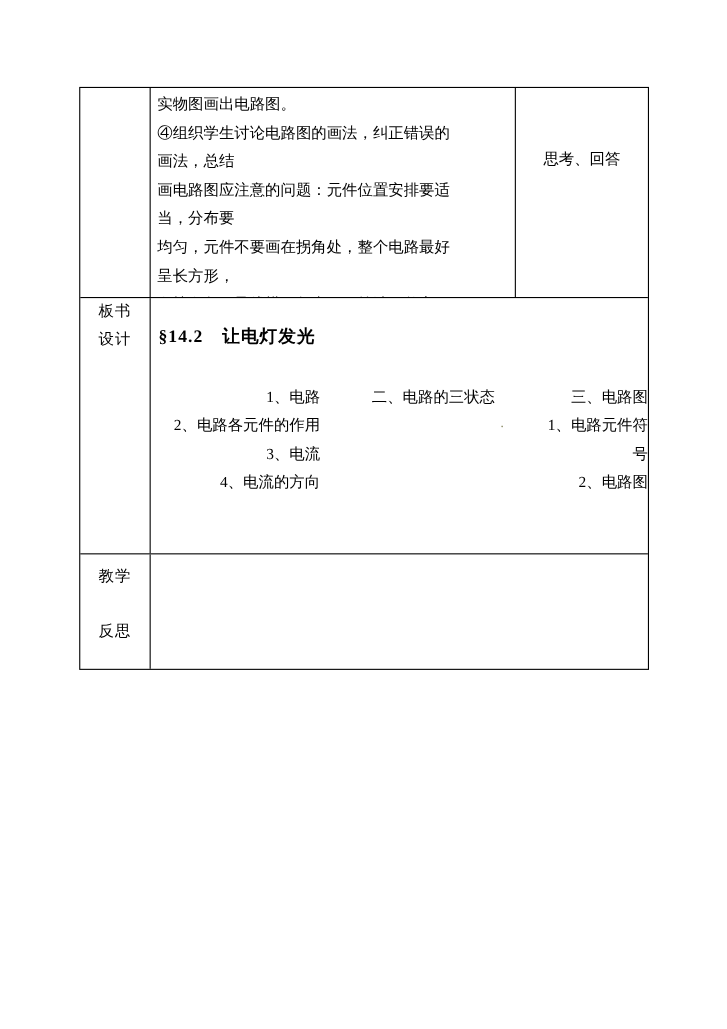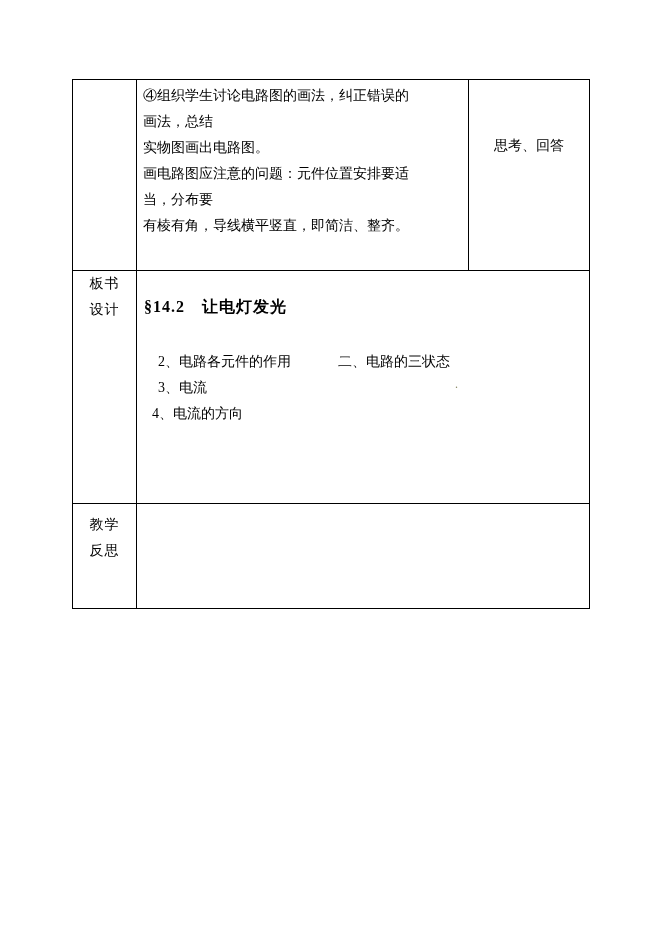--- a/index.html
+++ b/index.html
@@ -101,8 +101,8 @@
     <div class="row row-1">
       <div class="cell head-cell"></div>
       <div class="cell teaching-cell">
+        <p>实物图画出电路图。</p>
         <p>④组织学生讨论电路图的画法，纠正错误的画法，总结</p>
-        <p>实物图画出电路图。</p>
         <p>画电路图应注意的问题：元件位置安排要适当，分布要</p>
         <p>有棱有角，导线横平竖直，即简洁、整齐。</p>
       </div>

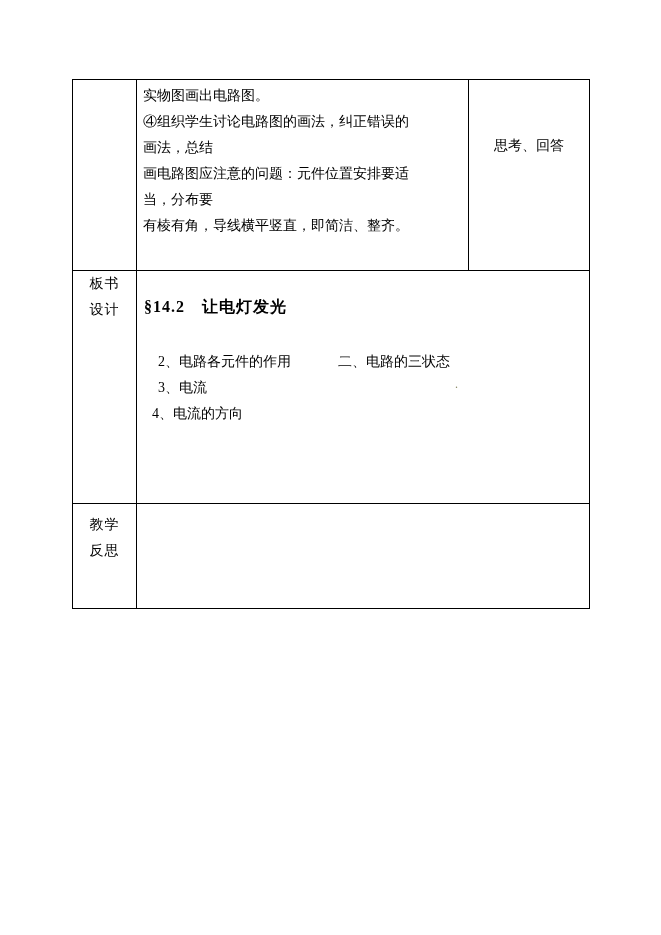--- a/index.html
+++ b/index.html
@@ -104,6 +104,7 @@
         <p>实物图画出电路图。</p>
         <p>④组织学生讨论电路图的画法，纠正错误的画法，总结</p>
         <p>画电路图应注意的问题：元件位置安排要适当，分布要</p>
+        <p>均匀，元件不要画在拐角处，整个电路最好呈长方形，</p>
         <p>有棱有角，导线横平竖直，即简洁、整齐。</p>
       </div>
       <div class="cell student-cell">

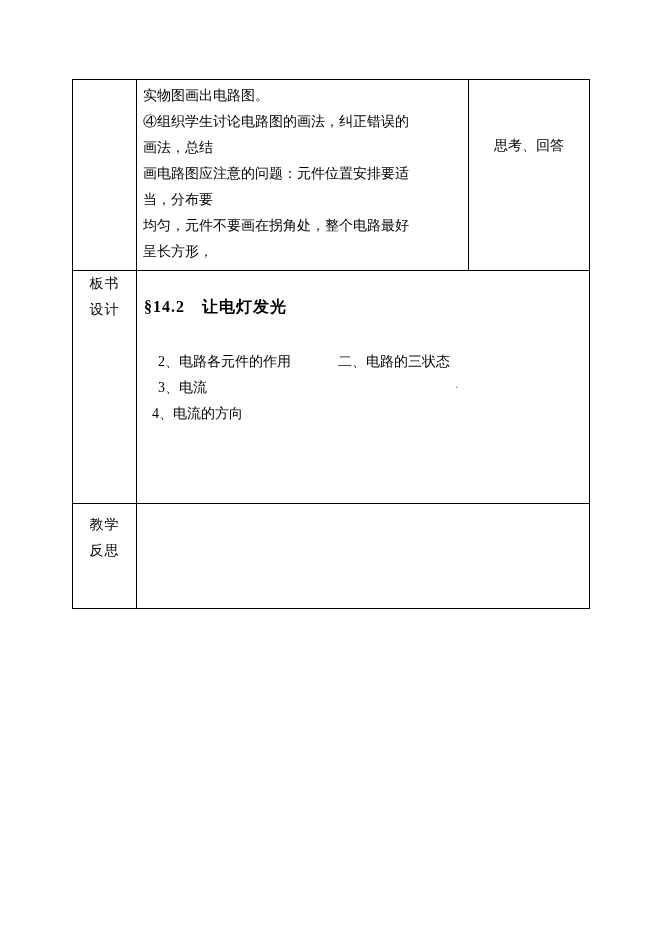--- a/index.html
+++ b/index.html
@@ -63,6 +63,7 @@
   .board-cell {
     font-size: 14px;
     line-height: 26px;
+    text-align: right;
   }
   .board-title {
     position: absolute;

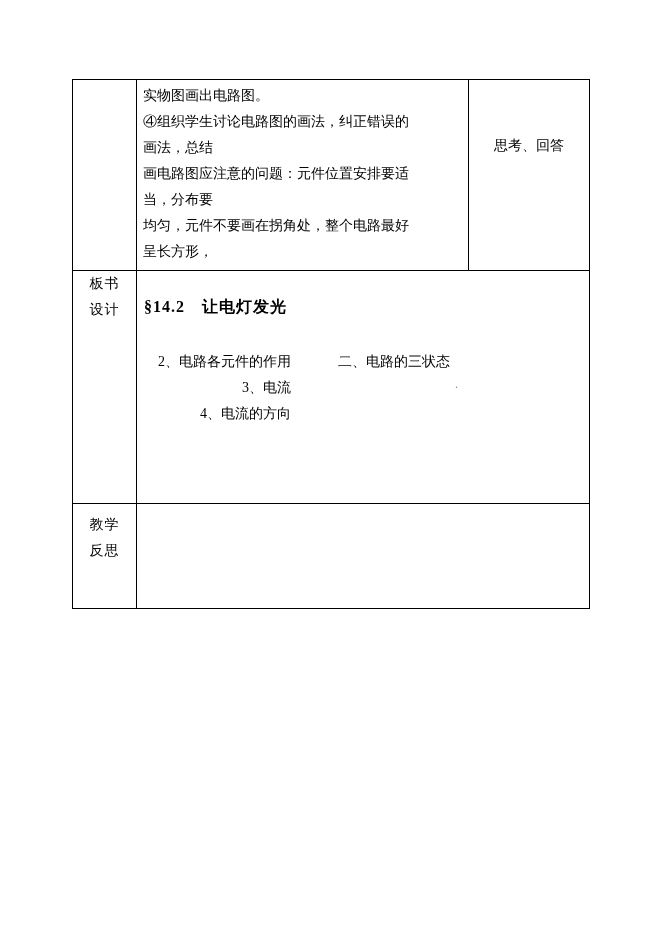--- a/index.html
+++ b/index.html
@@ -122,6 +122,7 @@
         <div class="board-title">§14.2　让电灯发光</div>
 
         <div class="board-col col-a">
+          <div class="ind-a1">1、电路</div>
           <div class="ind-a2">2、电路各元件的作用</div>
           <div class="ind-a2">3、电流</div>
           <div class="ind-a3">4、电流的方向</div>

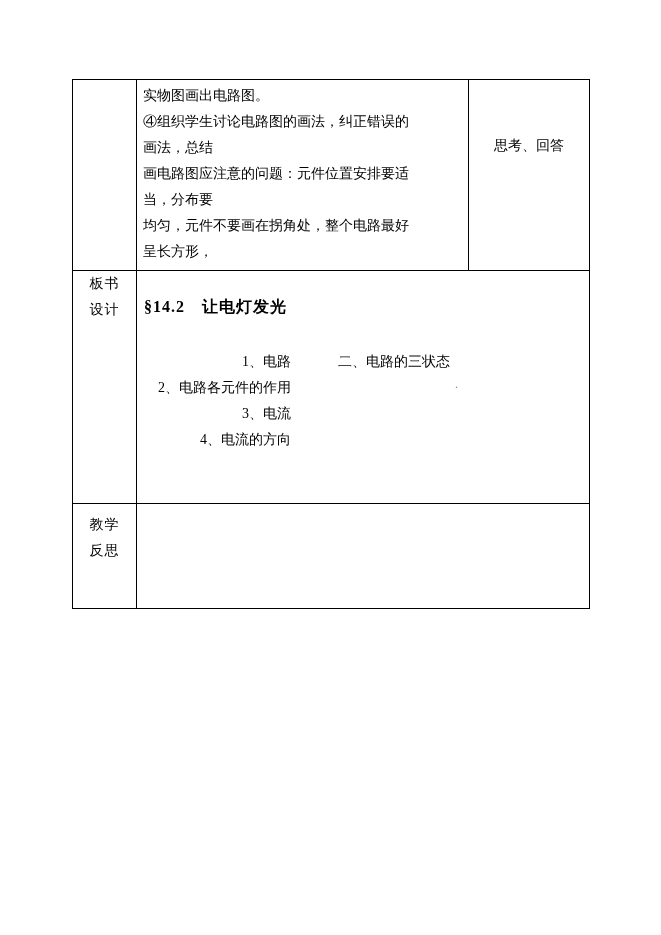--- a/index.html
+++ b/index.html
@@ -134,6 +134,11 @@
 
         <span class="stray-dot">.</span>
 
+        <div class="board-col col-c">
+          <div>三、电路图</div>
+          <div class="ind-c">1、电路元件符号</div>
+          <div class="ind-c">2、电路图</div>
+        </div>
       </div>
     </div>
 

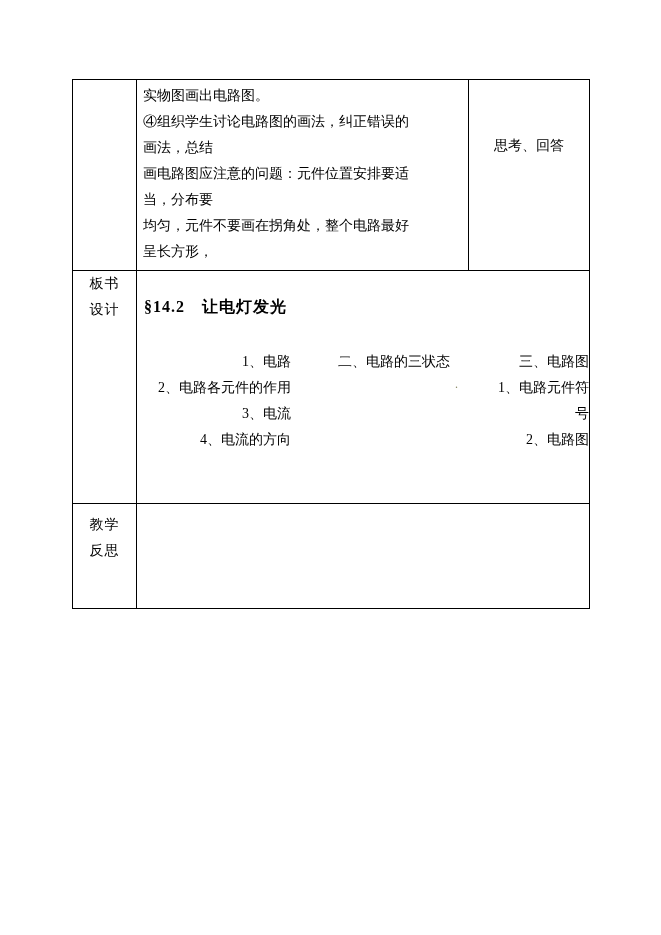--- a/index.html
+++ b/index.html
@@ -46,7 +46,7 @@
     line-height: 26px;
     letter-spacing: 1px;
   }
-  .row-3 .head-cell { padding-top: 8px; }
+  .row-3 .head-cell { padding-top: 8px; gap: 24px; }
   .teaching-cell {
     padding: 3px 6px 0 6px;
     font-size: 14px;

